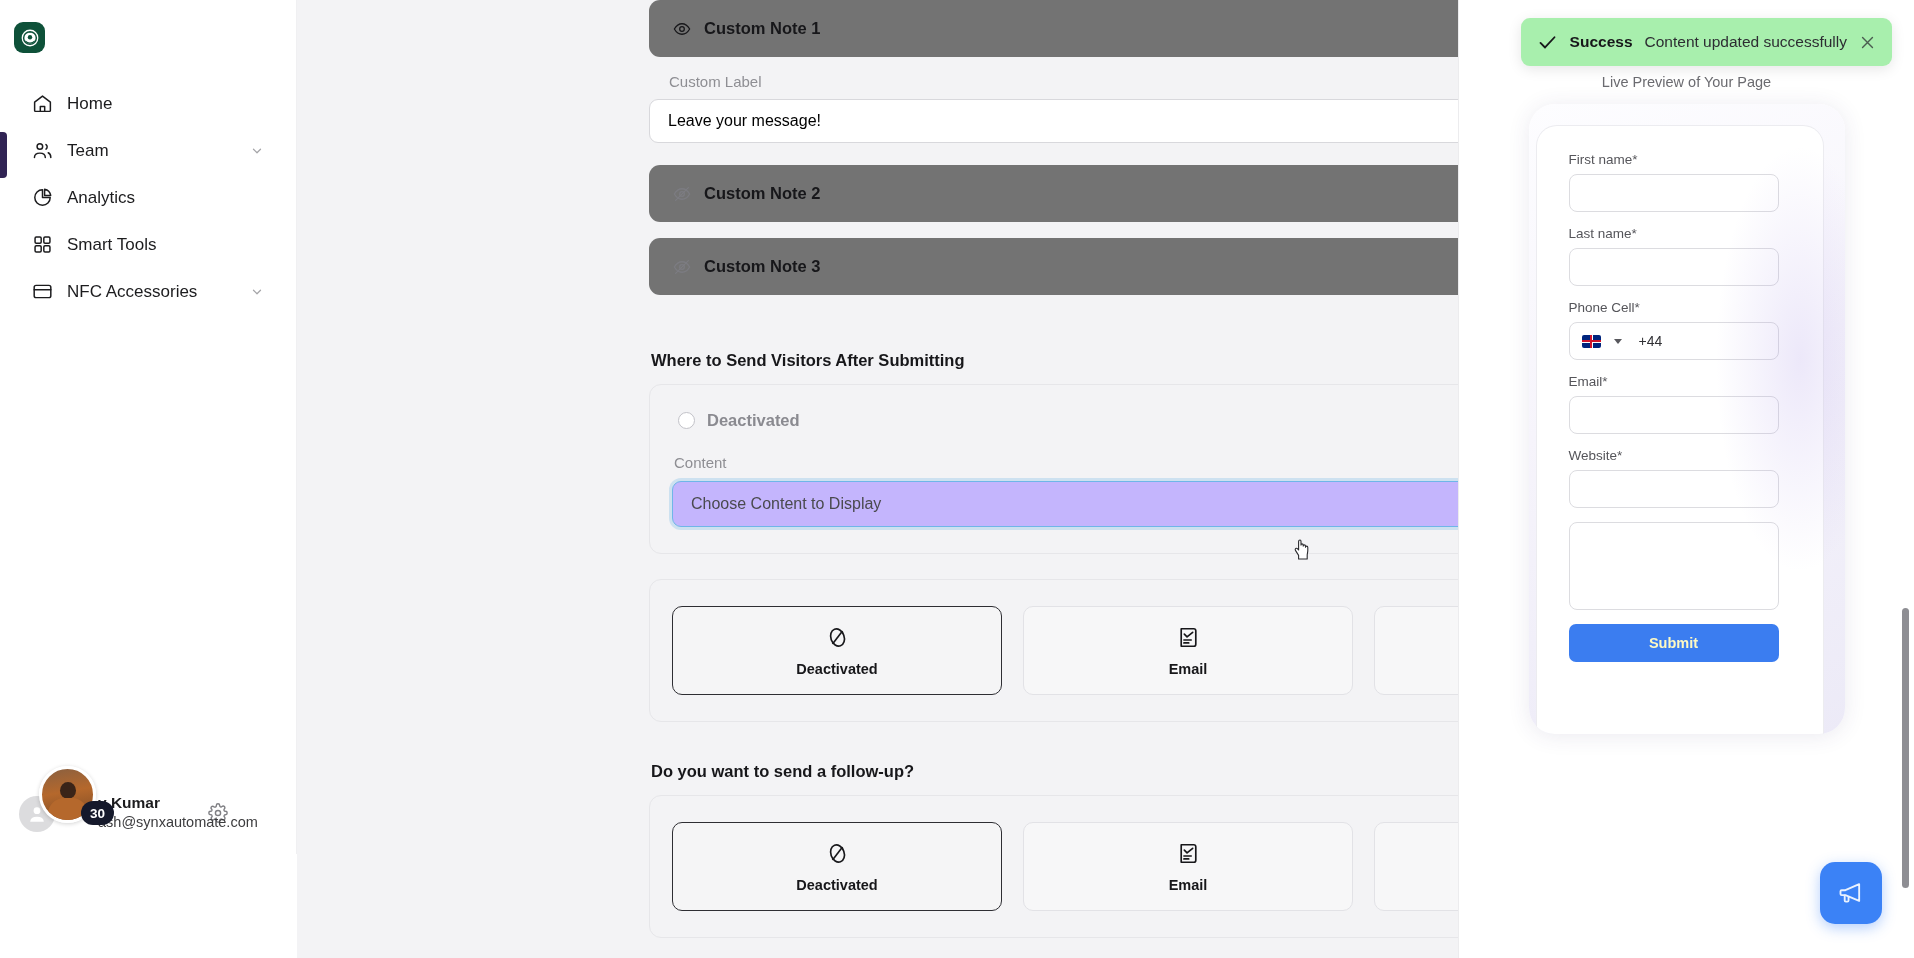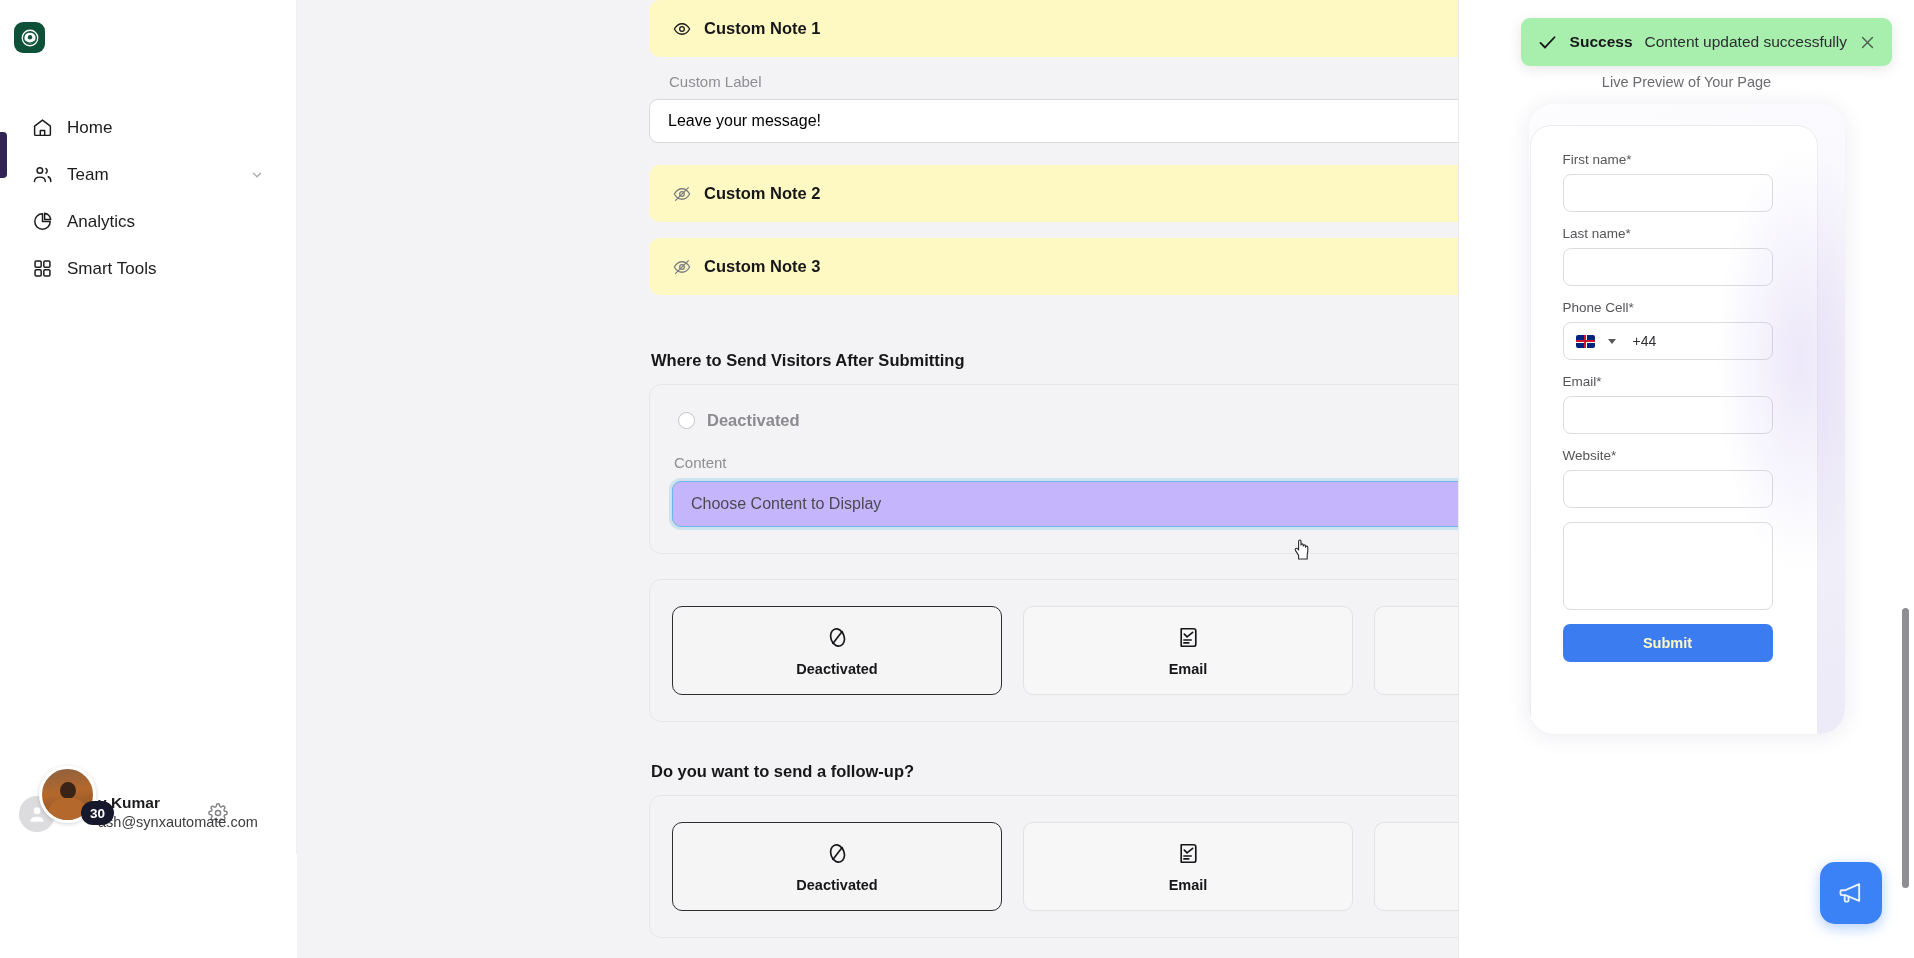--- a/index.html
+++ b/index.html
@@ -89,7 +89,7 @@
   .content { width: 1078px; margin: 0 auto; padding-bottom: 40px; }
 
   .card-white {
-    background: #fef9c3; border-radius: 11px; padding: 0 24px;
+    background: #737373; border-radius: 11px; padding: 0 24px;
     display: flex; align-items: center; justify-content: space-between;
     height: 57px; margin-bottom: 16px;
   }

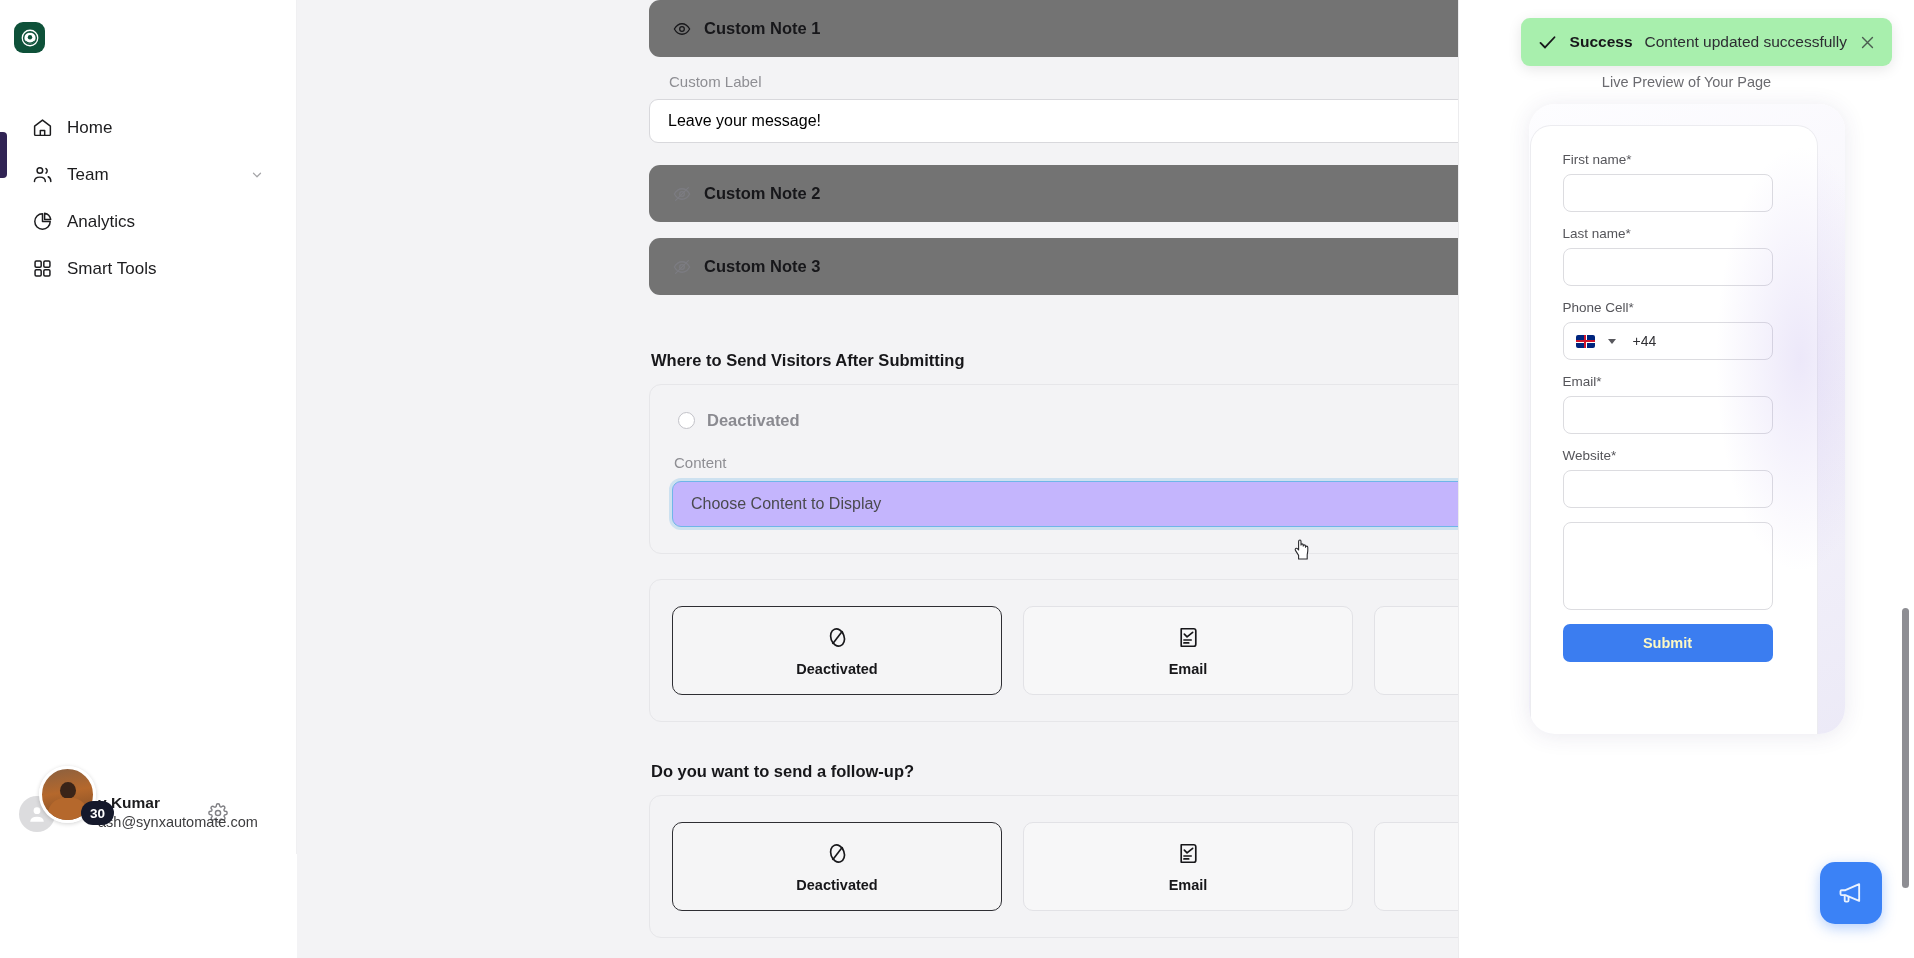--- a/index.html
+++ b/index.html
@@ -23,7 +23,7 @@
     width: 297px; height: 854px; flex: 0 0 297px;
     background: #ffffff; position: relative;
     border-right: 1px solid #f0f0f2;
-    display: flex; flex-direction: column; gap: 24px;
+    display: flex; flex-direction: column;
   }
   .logo-wrap { padding: 22px 0 0 14px; }
   .logo {

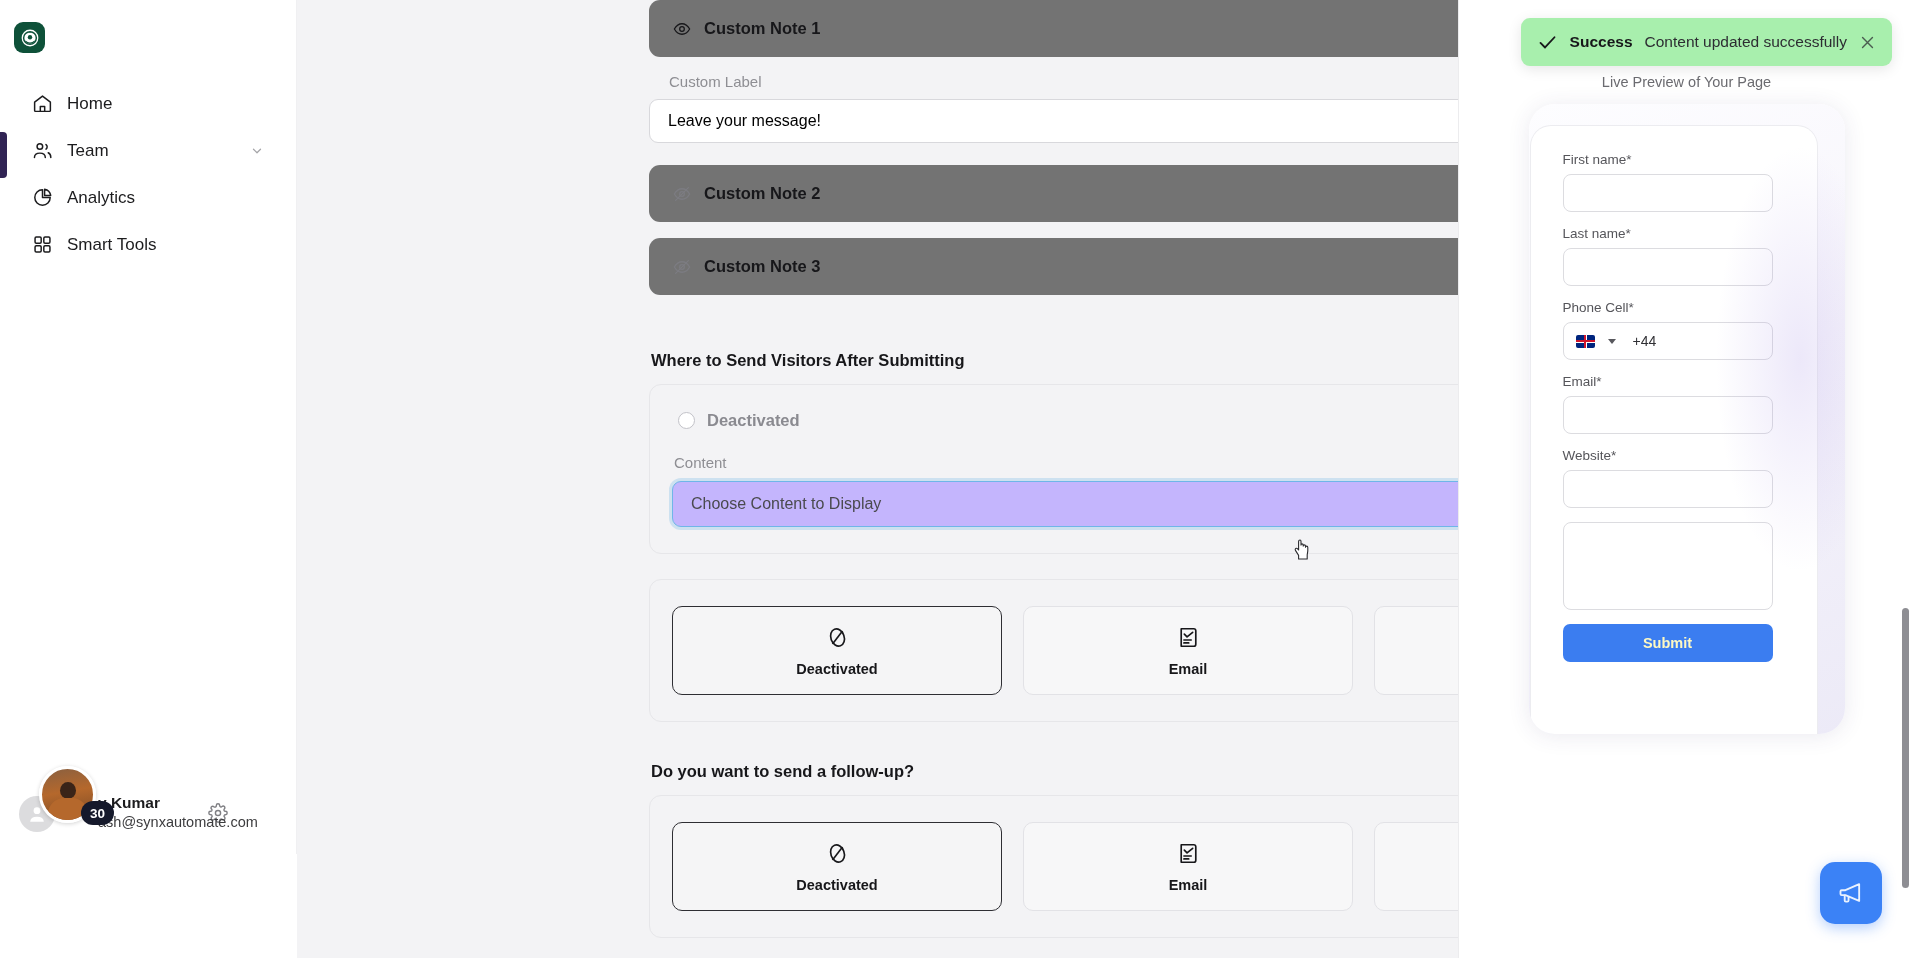--- a/index.html
+++ b/index.html
@@ -172,7 +172,7 @@
     background: radial-gradient(ellipse at center, rgba(170,150,230,.22), rgba(255,255,255,0) 70%);
   }
   .phone-inner {
-    position: absolute; left: 2px; top: 22px;
+    position: absolute; left: 8px; top: 22px;
     width: 286px; height: 608px; background: #fff;
     border-radius: 20px 20px 0 0; box-shadow: 0 0 0 1px #ececf0;
     padding: 26px 44px 0 32px; overflow: hidden;

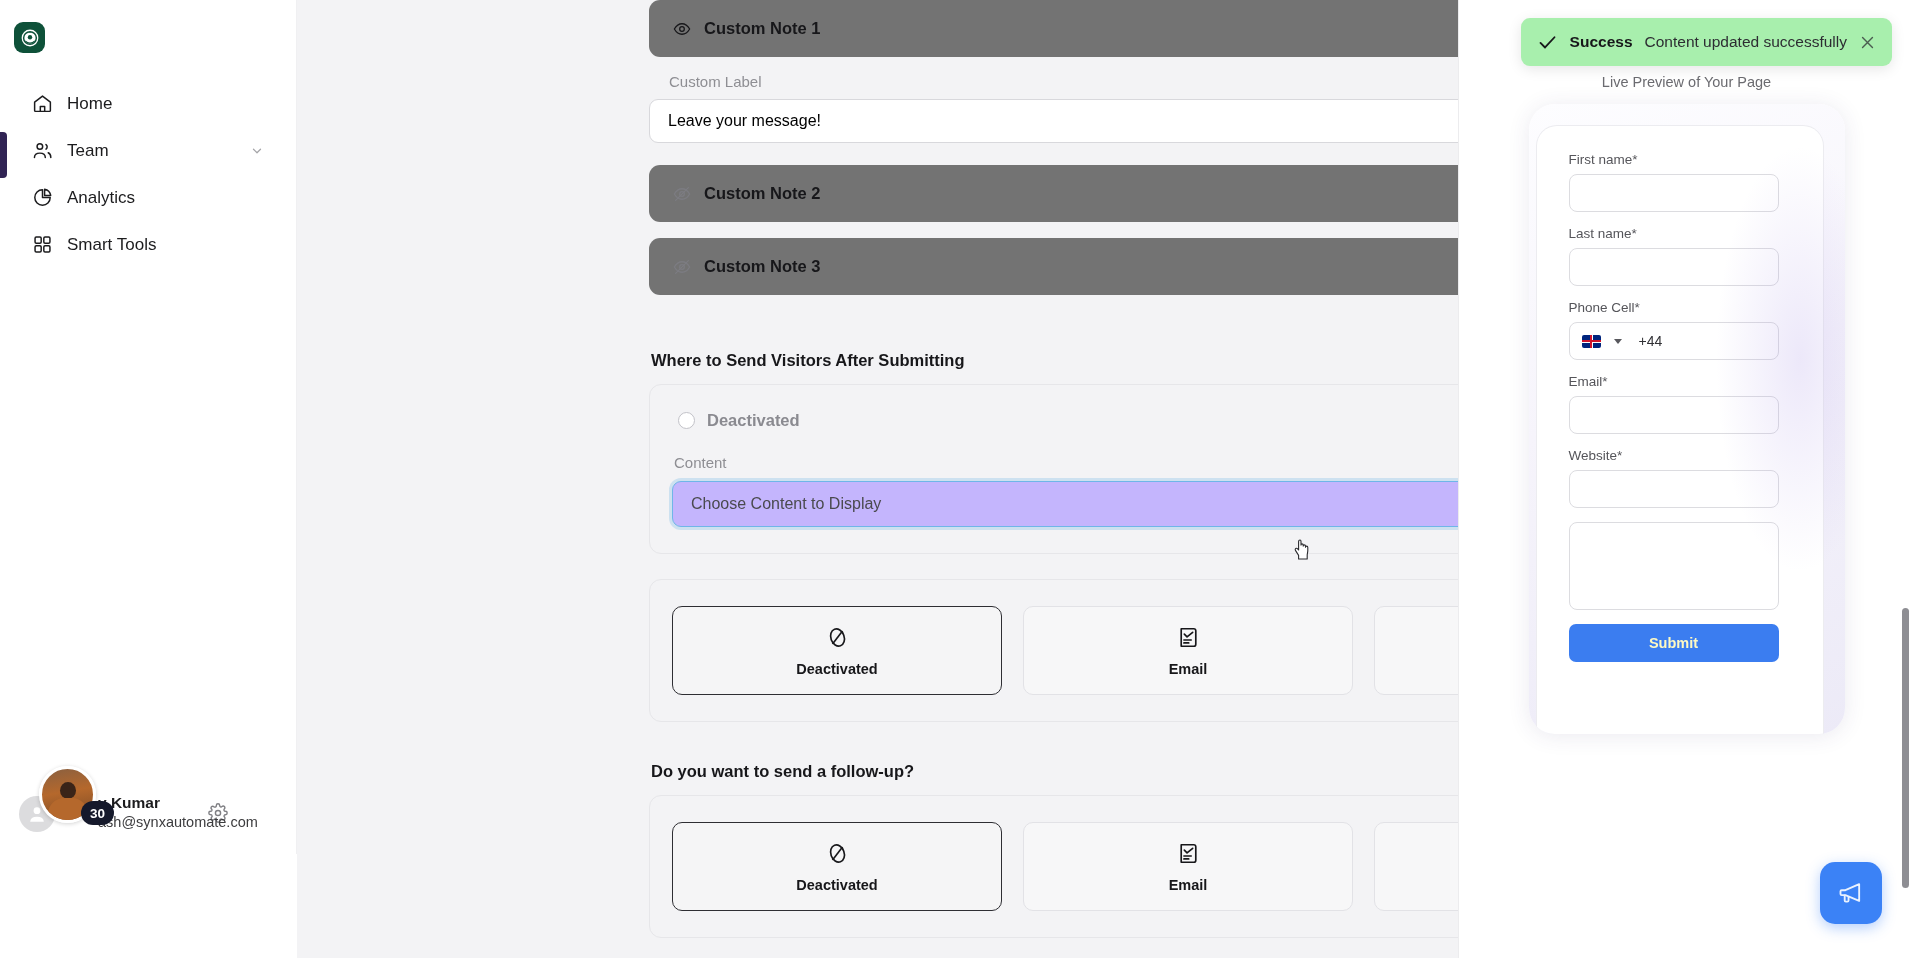--- a/index.html
+++ b/index.html
@@ -313,6 +313,20 @@
         <span class="nav-label">Smart Tools</span>
       </div>
 
+      <div class="nav-item">
+        <span class="nav-ico">
+          <svg width="21" height="21" viewBox="0 0 24 24" fill="none" stroke="#1c1c1e" stroke-width="1.7" stroke-linecap="round" stroke-linejoin="round">
+            <rect x="2.5" y="5" width="19" height="14" rx="2.2"></rect>
+            <path d="M2.5 10h19"></path>
+          </svg>
+        </span>
+        <span class="nav-label">NFC Accessories</span>
+        <span class="chev">
+          <svg width="14" height="14" viewBox="0 0 24 24" fill="none" stroke="#5a5a60" stroke-width="2.1" stroke-linecap="round" stroke-linejoin="round">
+              <path d="M6 9l6 6 6-6"></path>
+            </svg>
+        </span>
+      </div>
     </nav>
 
     <div class="user-block">

